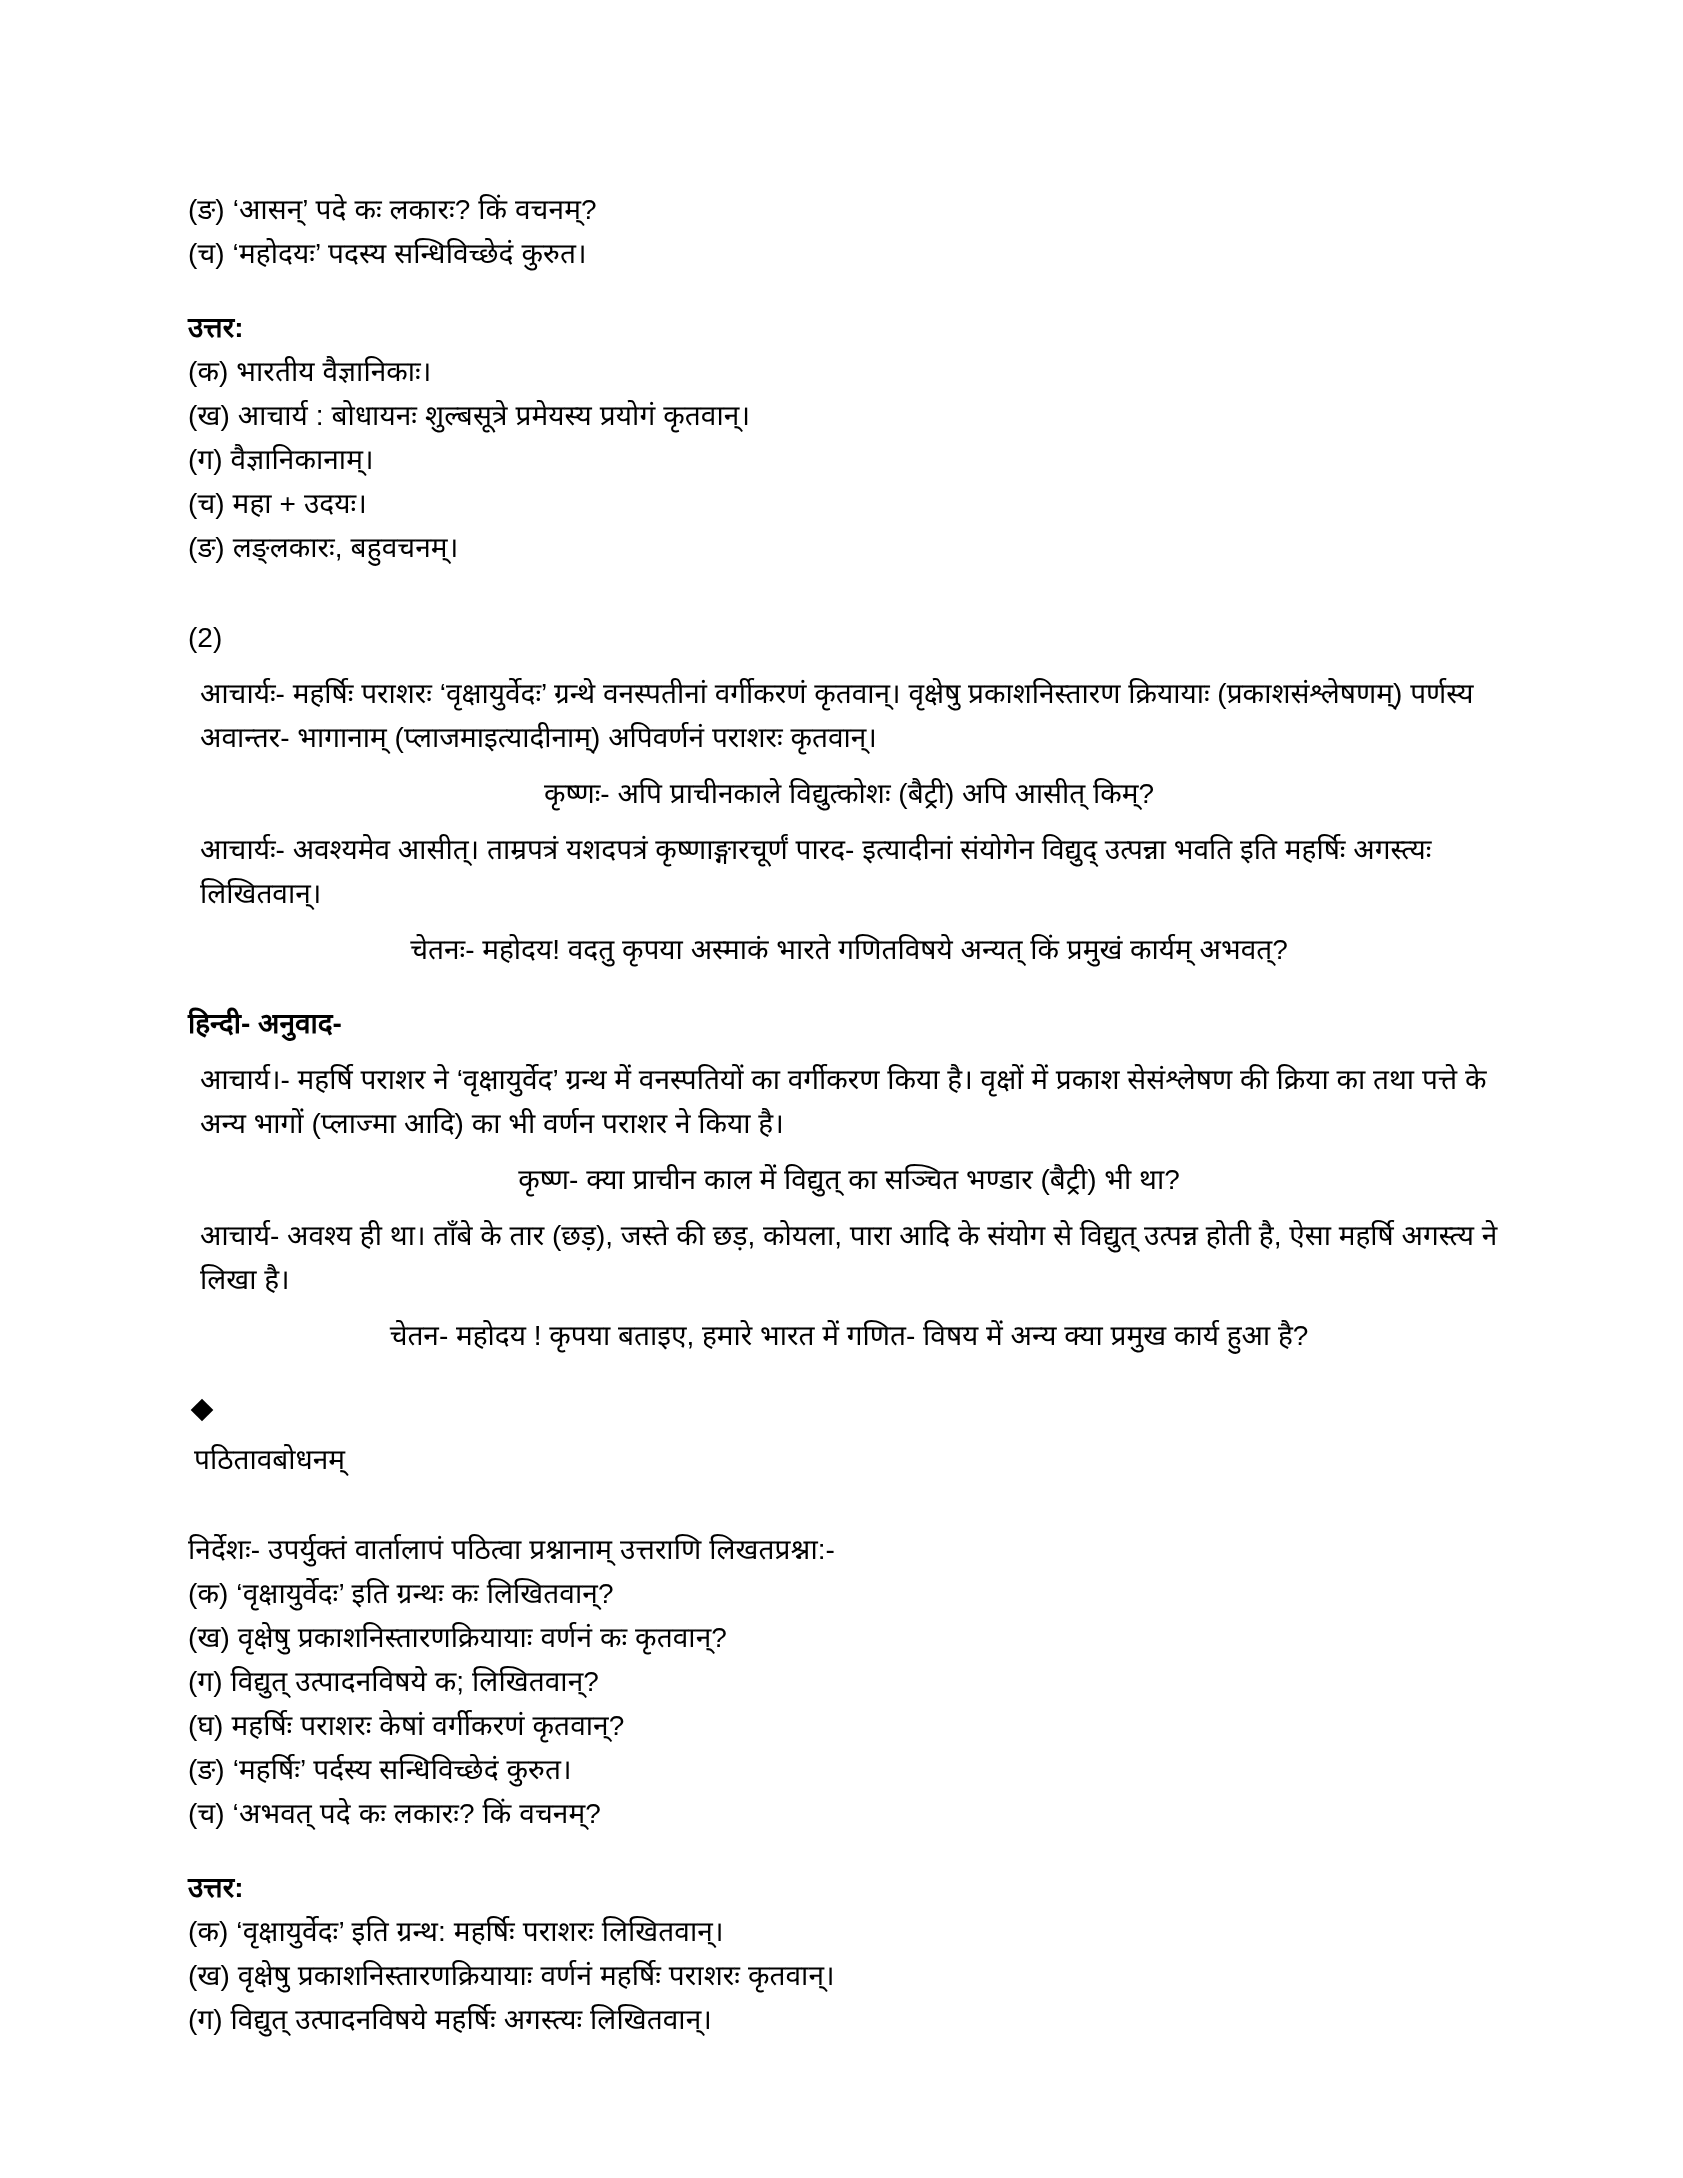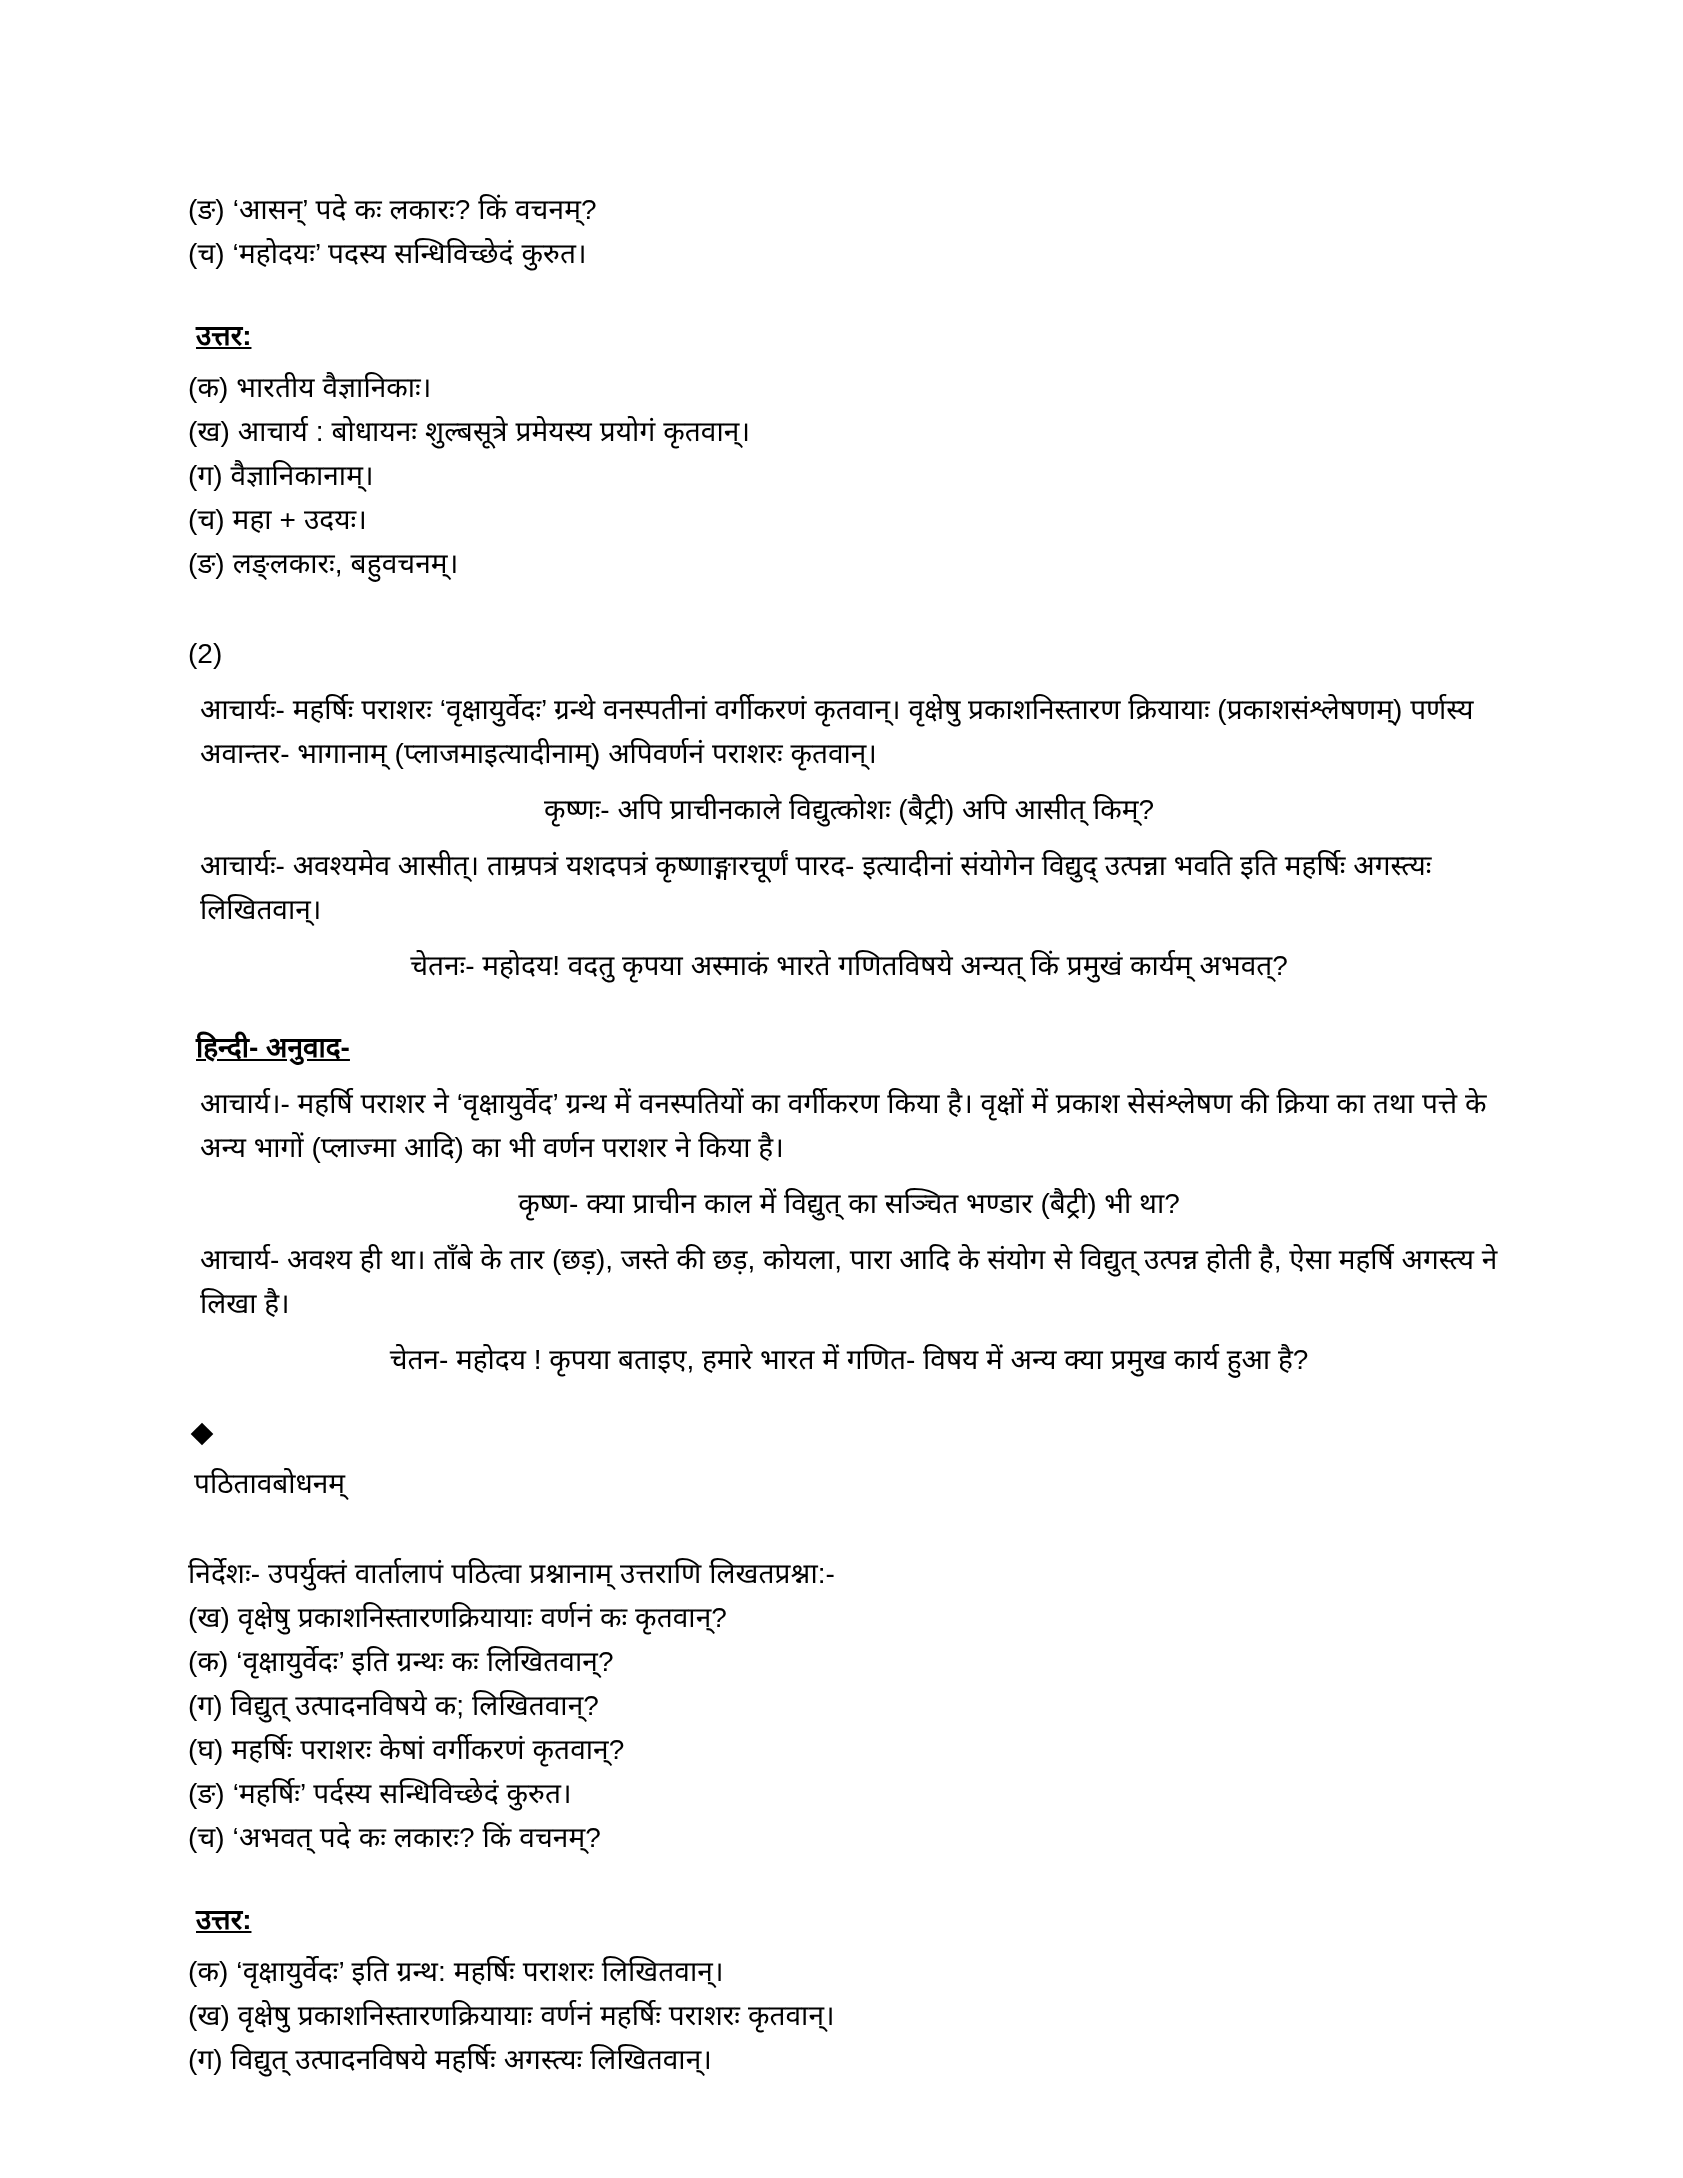--- a/index.html
+++ b/index.html
@@ -39,8 +39,7 @@
     font-size: 28px;
     line-height: 44px;
     font-weight: bold;
-    margin: 8px;
-    text-decoration: underline;
+    margin: 0;
   }
   .gap-md { height: 30px; }
   .gap-lg { height: 46px; }

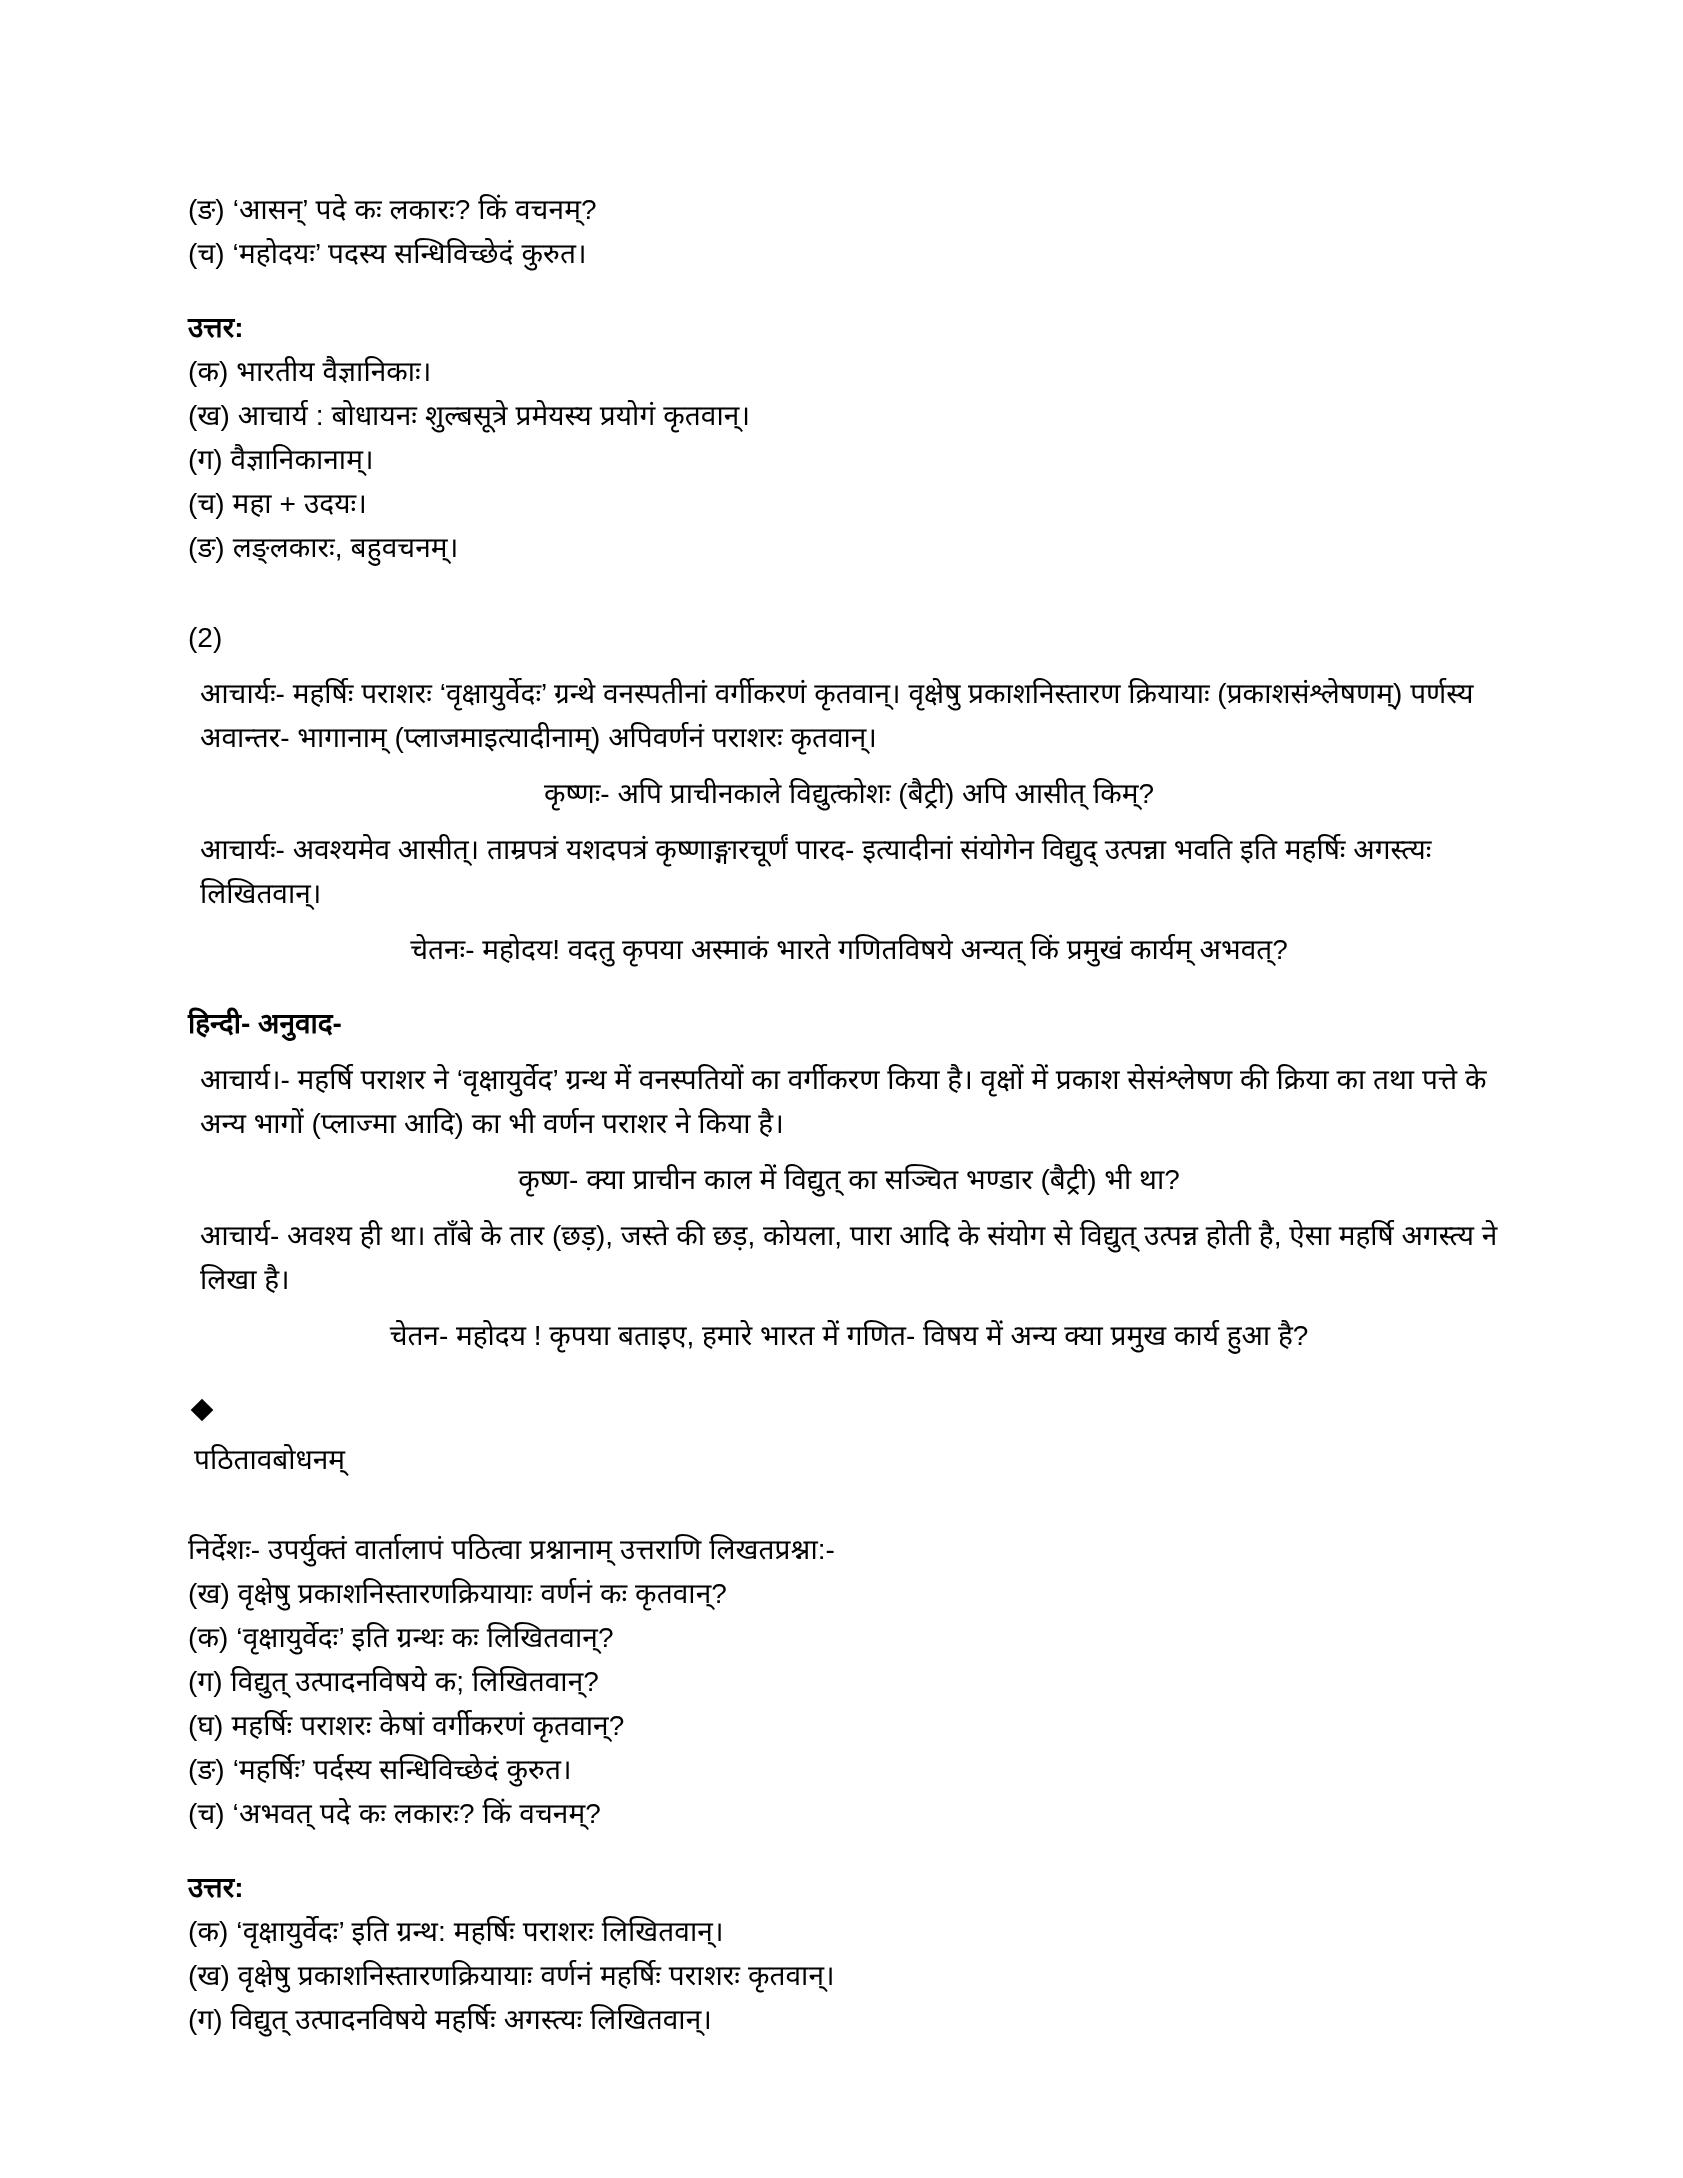--- a/index.html
+++ b/index.html
@@ -129,8 +129,8 @@
   <p class="line">निर्देशः- उपर्युक्तं वार्तालापं पठित्वा प्रश्नानाम् उत्तराणि लिखतप्रश्ना:-</p>
 
   <div class="block">
+    <p class="line">(क) ‘वृक्षायुर्वेदः’ इति ग्रन्थः कः लिखितवान्?</p>
     <p class="line">(ख) वृक्षेषु प्रकाशनिस्तारणक्रियायाः वर्णनं कः कृतवान्?</p>
-    <p class="line">(क) ‘वृक्षायुर्वेदः’ इति ग्रन्थः कः लिखितवान्?</p>
     <p class="line">(ग) विद्युत् उत्पादनविषये क; लिखितवान्?</p>
     <p class="line">(घ) महर्षिः पराशरः केषां वर्गीकरणं कृतवान्?</p>
     <p class="line">(ङ) ‘महर्षिः’ पर्दस्य सन्धिविच्छेदं कुरुत।</p>

